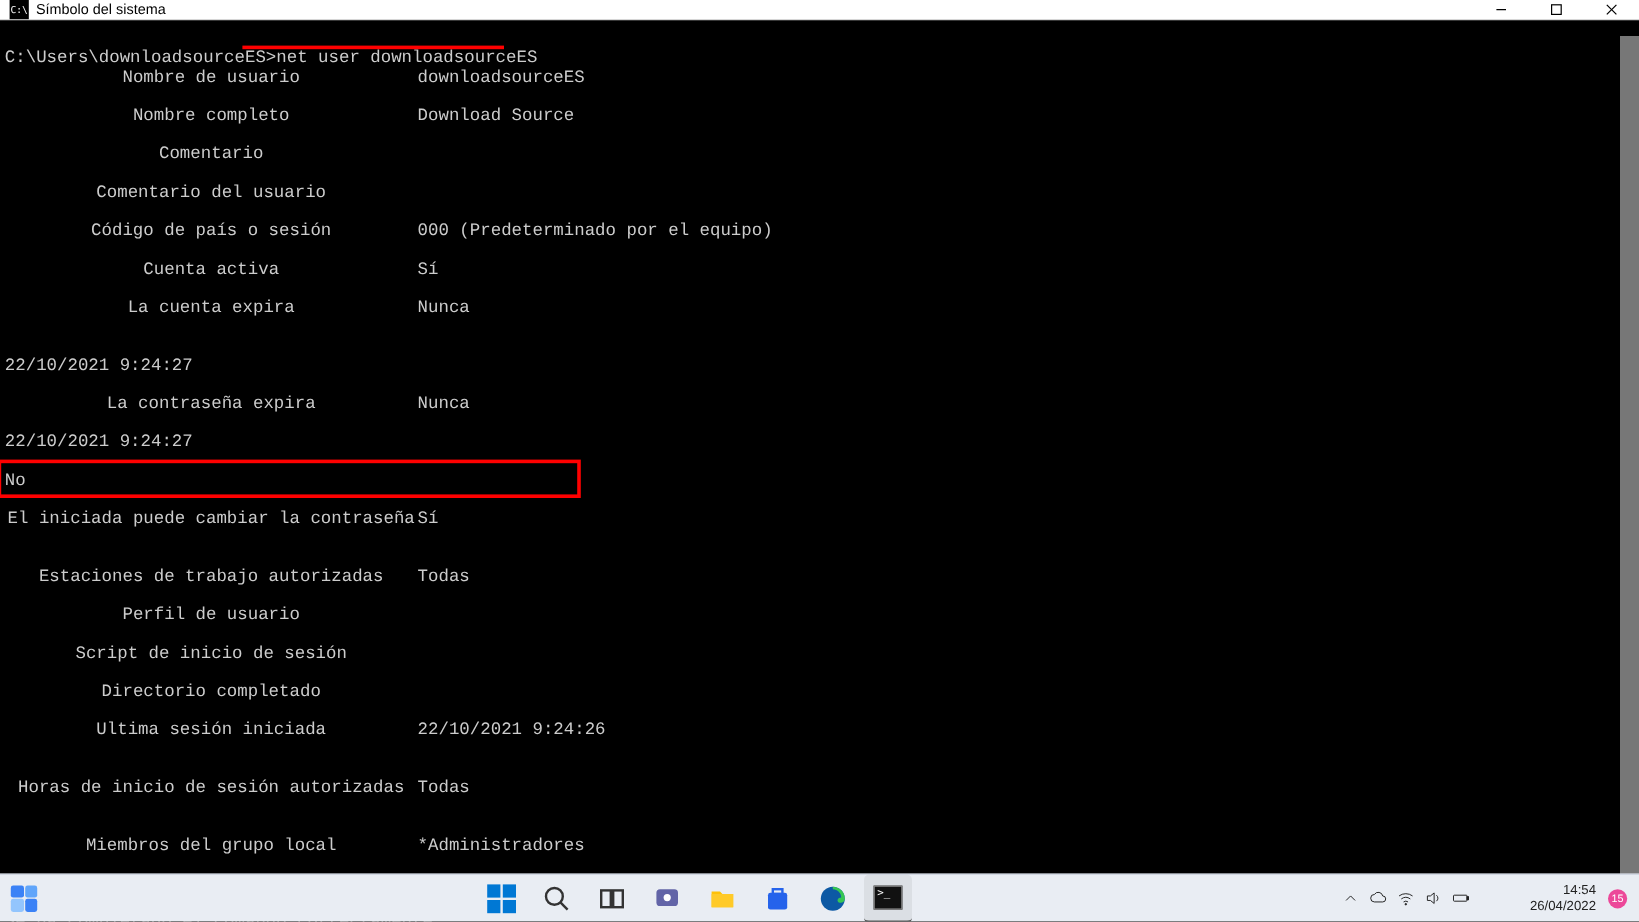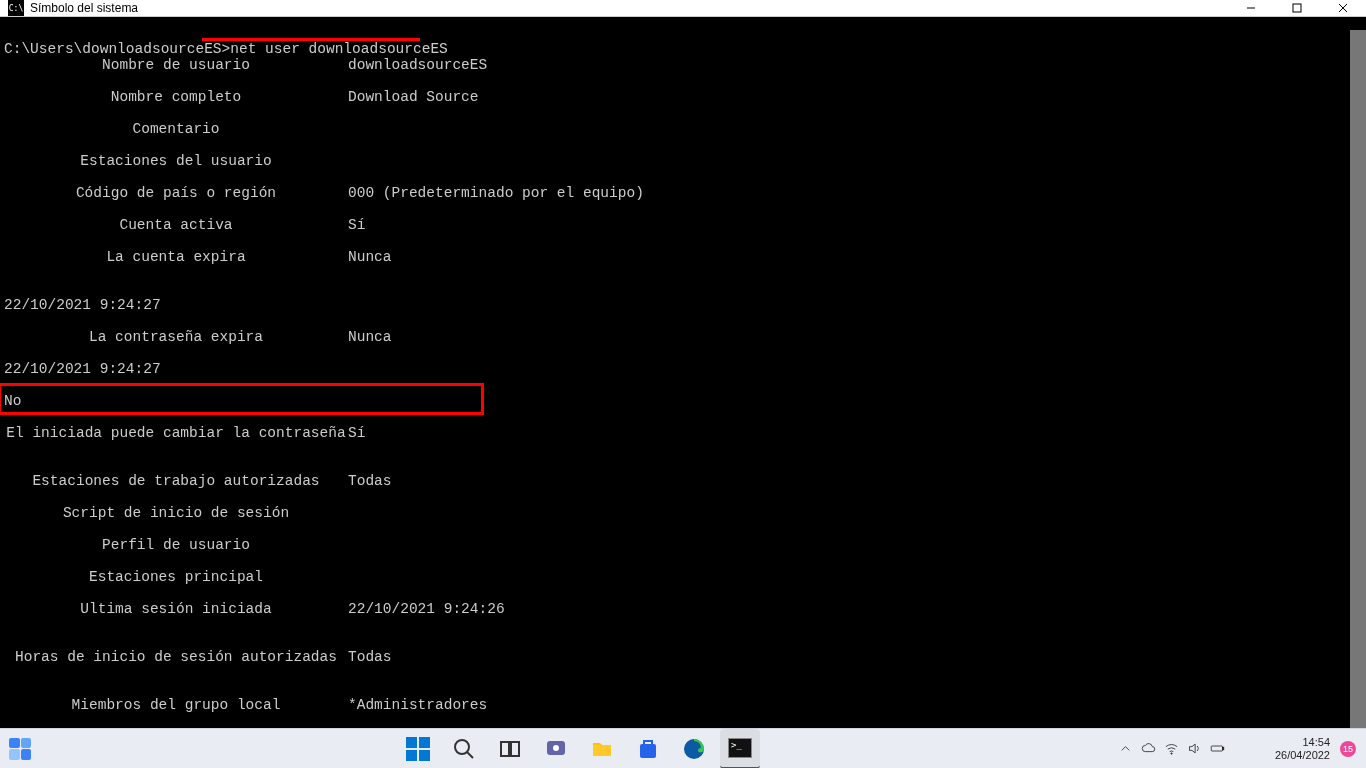--- a/index.html
+++ b/index.html
@@ -157,7 +157,7 @@
 <span class="row"><span class="lbl">Nombre de usuario</span><span>downloadsourceES</span></span>
 <span class="row"><span class="lbl">Nombre completo</span><span>Download Source</span></span>
 <span class="row"><span class="lbl">Comentario</span><span></span></span>
-<span class="row"><span class="lbl">Estaciones del usuario</span><span></span></span>
+<span class="row"><span class="lbl">Comentario del usuario</span><span></span></span>
 <span class="row"><span class="lbl">Código de país o región</span><span>000 (Predeterminado por el equipo)</span></span>
 <span class="row"><span class="lbl">Cuenta activa</span><span>Sí</span></span>
 <span class="row"><span class="lbl">La cuenta expira</span><span>Nunca</span></span>

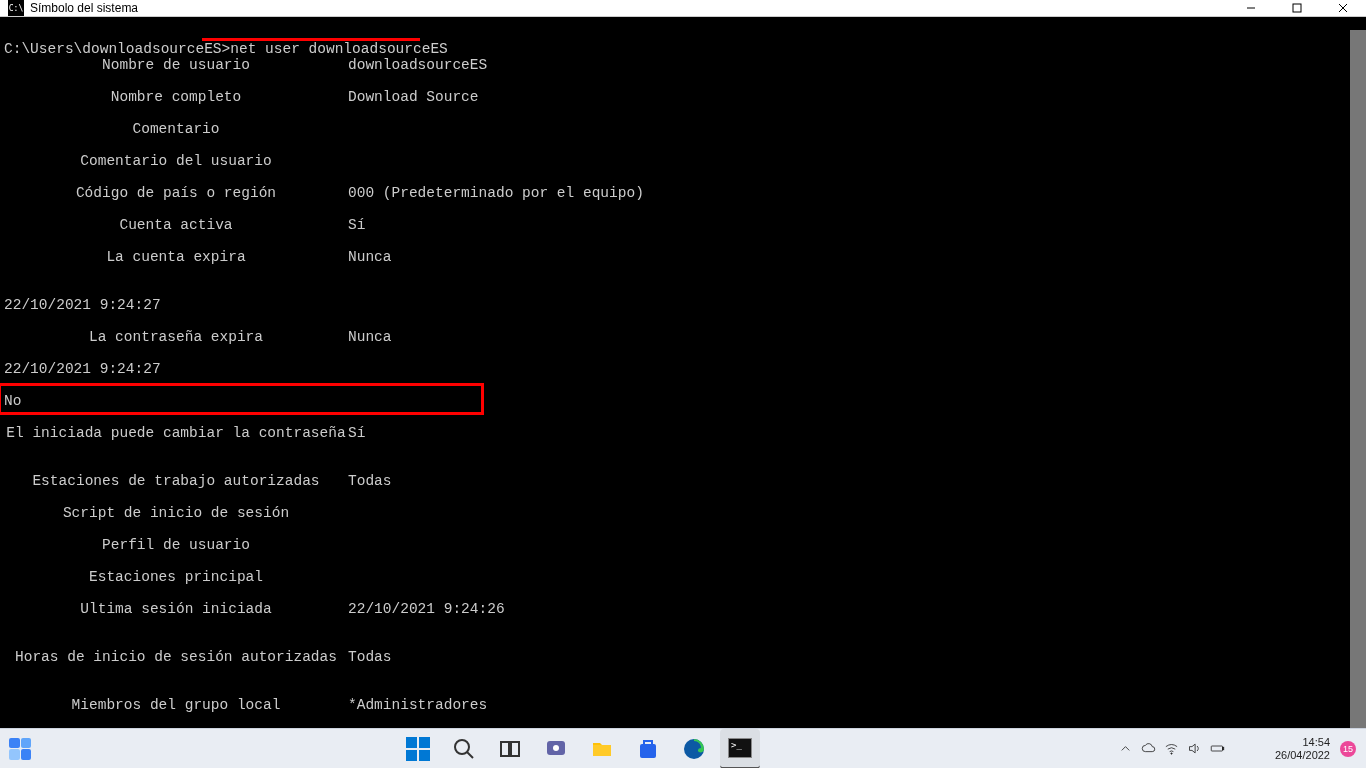--- a/index.html
+++ b/index.html
@@ -158,7 +158,7 @@
 <span class="row"><span class="lbl">Nombre completo</span><span>Download Source</span></span>
 <span class="row"><span class="lbl">Comentario</span><span></span></span>
 <span class="row"><span class="lbl">Comentario del usuario</span><span></span></span>
-<span class="row"><span class="lbl">Código de país o región</span><span>000 (Predeterminado por el equipo)</span></span>
+<span class="row"><span class="lbl">Código de país o sesión</span><span>000 (Predeterminado por el equipo)</span></span>
 <span class="row"><span class="lbl">Cuenta activa</span><span>Sí</span></span>
 <span class="row"><span class="lbl">La cuenta expira</span><span>Nunca</span></span>
 

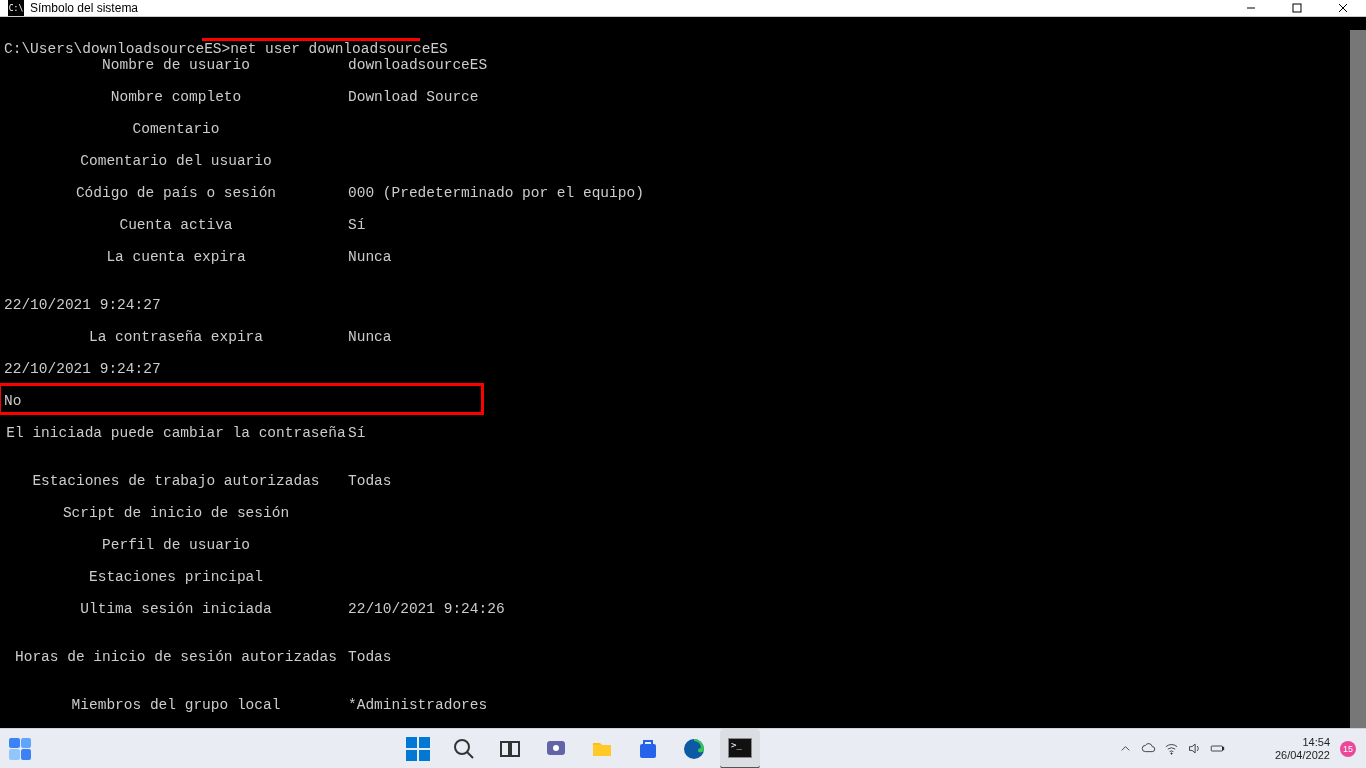--- a/index.html
+++ b/index.html
@@ -169,8 +169,8 @@
 <span class="row"><span class="lbl">El iniciada puede cambiar la contraseña</span><span>Sí</span></span>
 
 <span class="row"><span class="lbl">Estaciones de trabajo autorizadas</span><span>Todas</span></span>
+<span class="row"><span class="lbl">Perfil de usuario</span><span></span></span>
 <span class="row"><span class="lbl">Script de inicio de sesión</span><span></span></span>
-<span class="row"><span class="lbl">Perfil de usuario</span><span></span></span>
 <span class="row"><span class="lbl">Estaciones principal</span><span></span></span>
 <span class="row"><span class="lbl">Ultima sesión iniciada</span><span>22/10/2021 9:24:26</span></span>
 

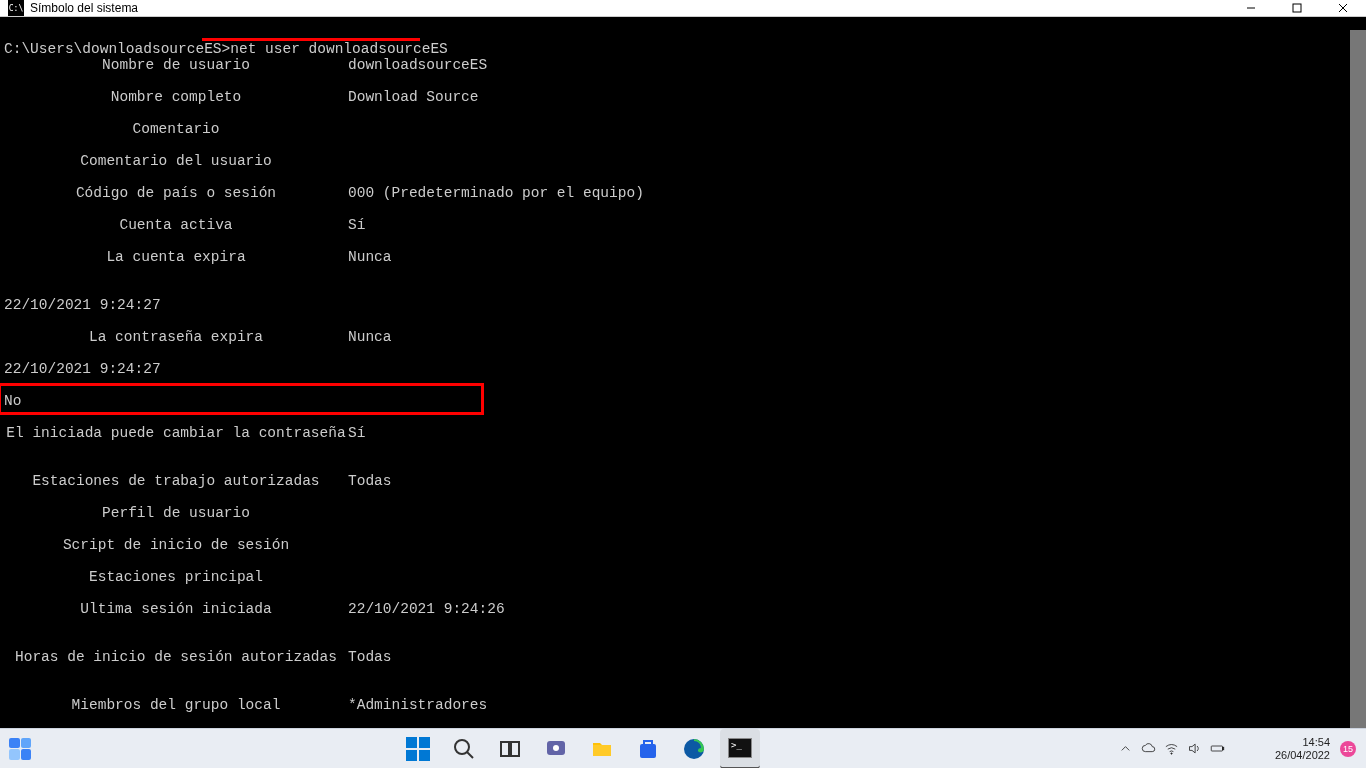--- a/index.html
+++ b/index.html
@@ -171,7 +171,7 @@
 <span class="row"><span class="lbl">Estaciones de trabajo autorizadas</span><span>Todas</span></span>
 <span class="row"><span class="lbl">Perfil de usuario</span><span></span></span>
 <span class="row"><span class="lbl">Script de inicio de sesión</span><span></span></span>
-<span class="row"><span class="lbl">Estaciones principal</span><span></span></span>
+<span class="row"><span class="lbl">Directorio completado</span><span></span></span>
 <span class="row"><span class="lbl">Ultima sesión iniciada</span><span>22/10/2021 9:24:26</span></span>
 
 <span class="row"><span class="lbl">Horas de inicio de sesión autorizadas</span><span>Todas</span></span>

